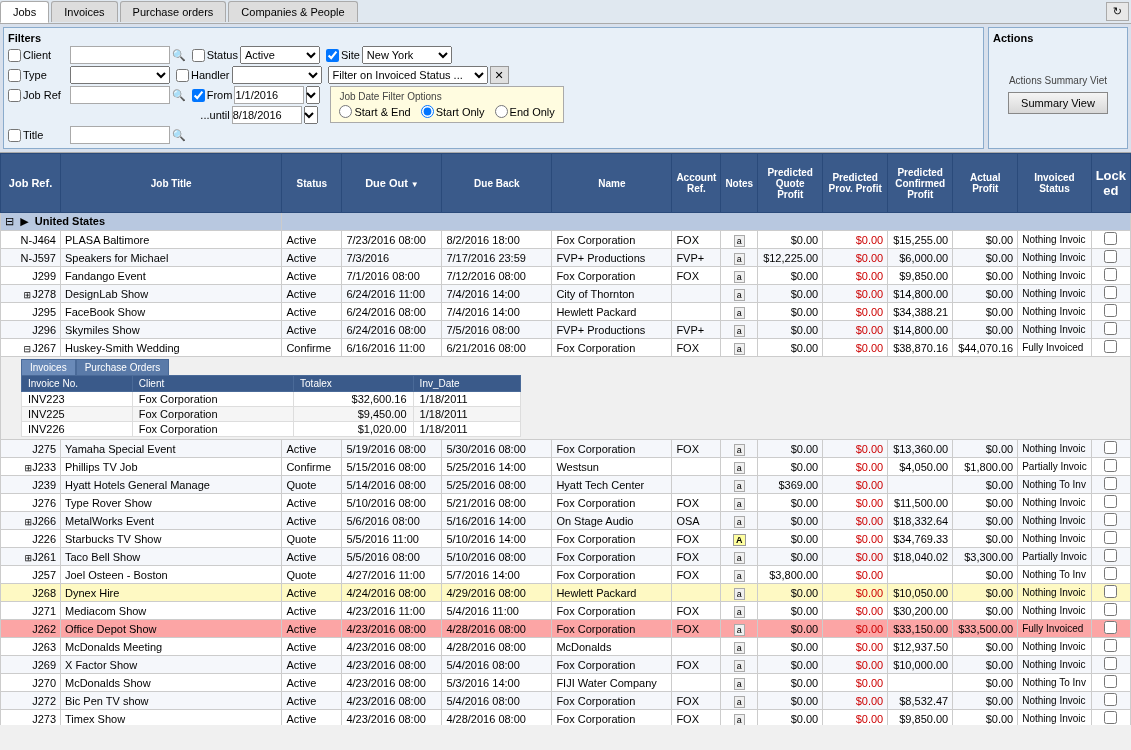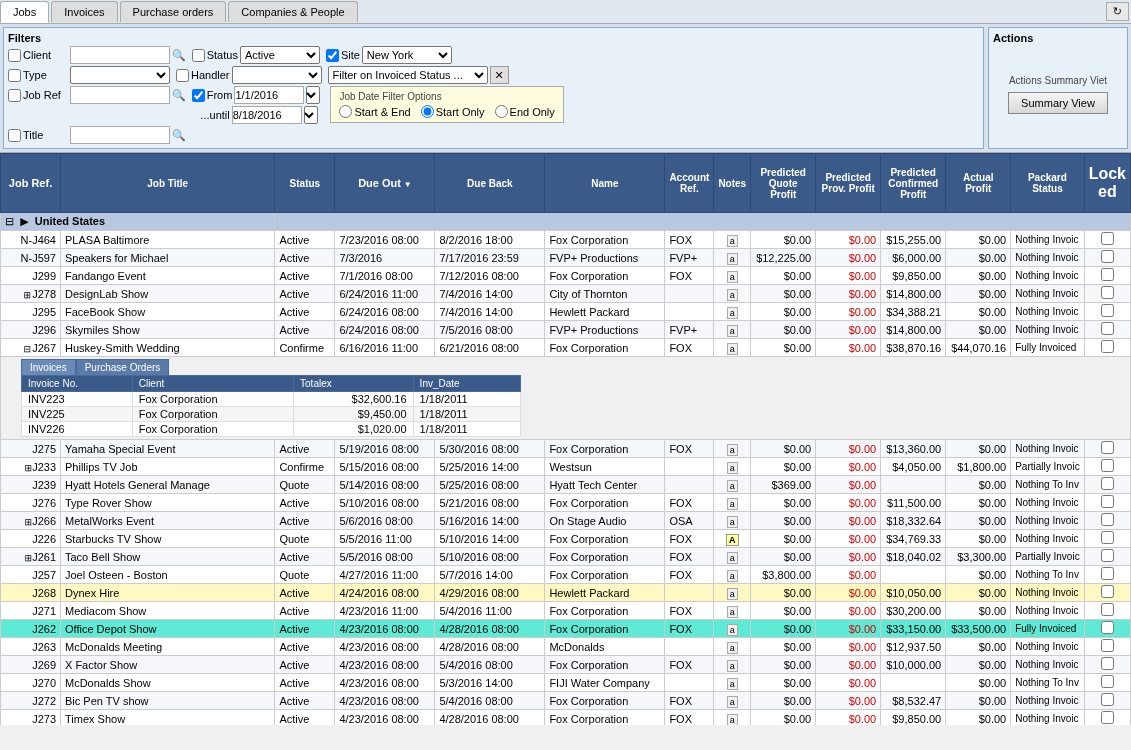--- a/index.html
+++ b/index.html
@@ -150,7 +150,7 @@
         <th style="background:#3a5a8a; color:#fff; border:1px solid #2a4a7a; padding:18px 4px; width:65px; font-size:10px;">Predicted Prov. Profit</th>
         <th style="background:#3a5a8a; color:#fff; border:1px solid #2a4a7a; padding:3px 4px; width:65px; font-size:10px;">Predicted Confirmed Profit</th>
         <th style="background:#3a5a8a; color:#fff; border:1px solid #2a4a7a; padding:3px 4px; width:65px; font-size:10px;">Actual Profit</th>
-        <th style="background:#3a5a8a; color:#fff; border:1px solid #2a4a7a; padding:3px 4px; width:65px; font-size:10px;">Packard Status</th>
+        <th style="background:#3a5a8a; color:#fff; border:1px solid #2a4a7a; padding:3px 4px; width:65px; font-size:10px;">Invoiced Status</th>
         <th style="background:#3a5a8a; color:#fff; border:1px solid #2a4a7a; padding:8px 4px; width:30px; font-size:16px;">Lock ed</th>
       </tr>
     </thead>

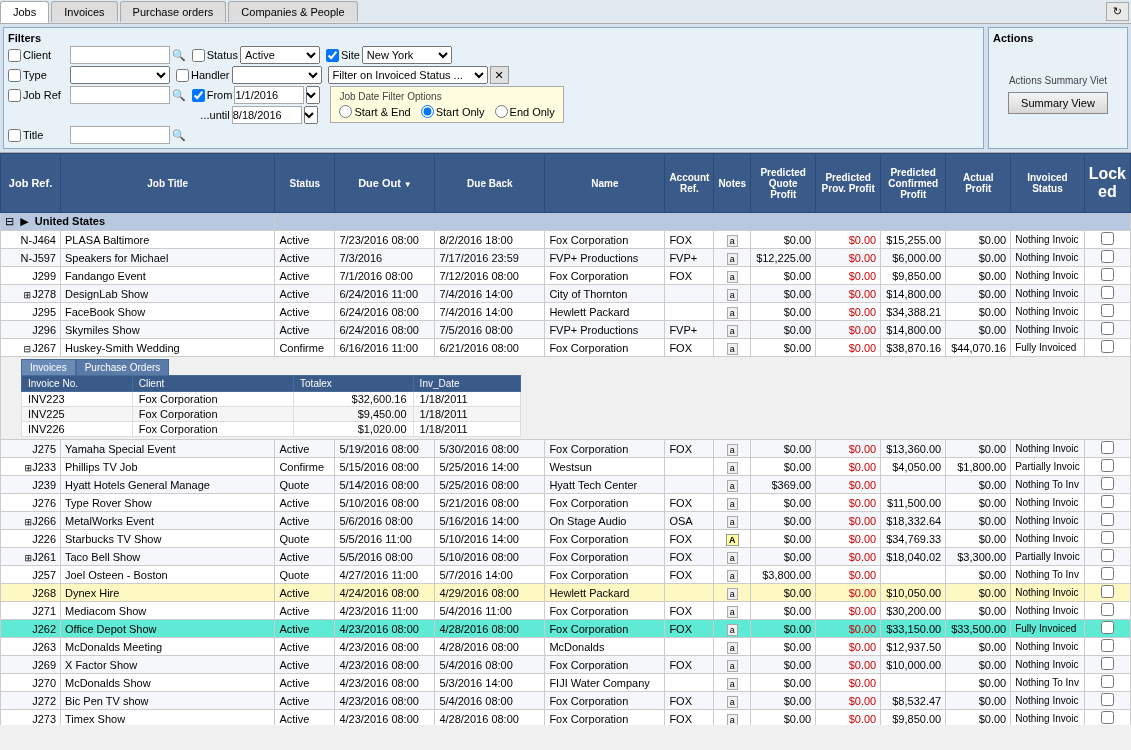--- a/index.html
+++ b/index.html
@@ -151,7 +151,7 @@
         <th style="background:#3a5a8a; color:#fff; border:1px solid #2a4a7a; padding:3px 4px; width:65px; font-size:10px;">Predicted Confirmed Profit</th>
         <th style="background:#3a5a8a; color:#fff; border:1px solid #2a4a7a; padding:3px 4px; width:65px; font-size:10px;">Actual Profit</th>
         <th style="background:#3a5a8a; color:#fff; border:1px solid #2a4a7a; padding:3px 4px; width:65px; font-size:10px;">Invoiced Status</th>
-        <th style="background:#3a5a8a; color:#fff; border:1px solid #2a4a7a; padding:8px 4px; width:30px; font-size:16px;">Lock ed</th>
+        <th style="background:#3a5a8a; color:#fff; border:1px solid #2a4a7a; padding:8px 4px; width:30px; font-size:13px;">Lock ed</th>
       </tr>
     </thead>
     <tbody id="table-body">

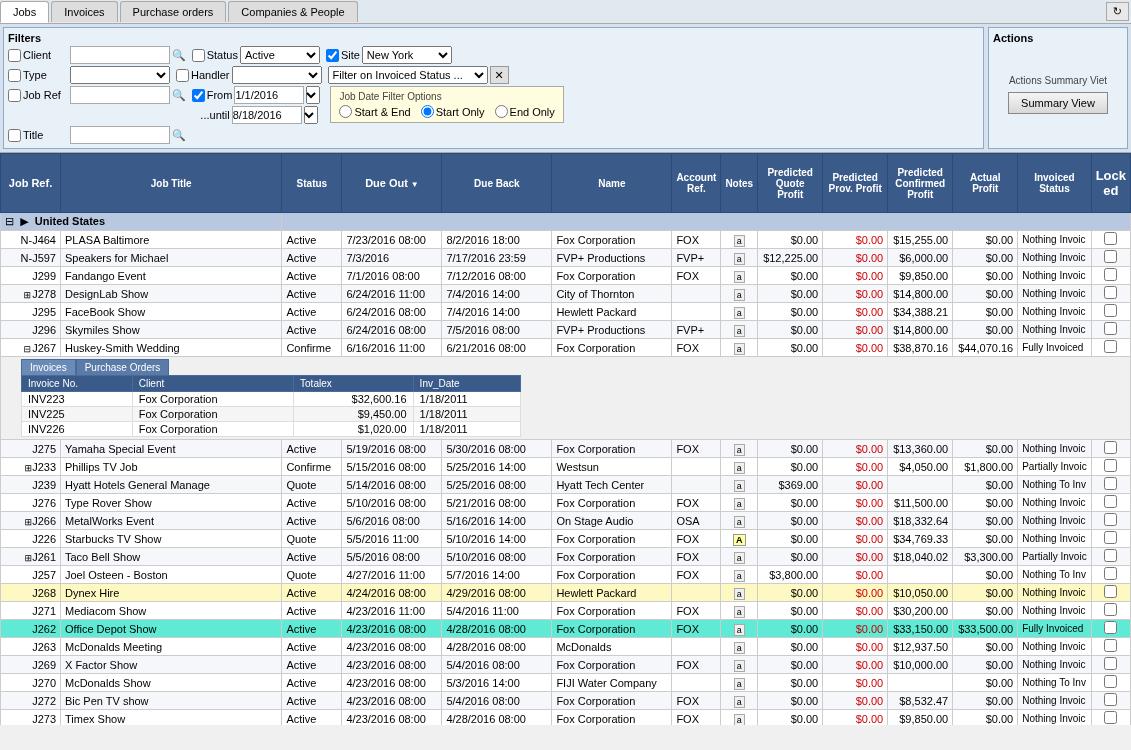--- a/index.html
+++ b/index.html
@@ -491,7 +491,7 @@
         <td style="border:1px solid #ccc; padding:1px 4px; font-size:10px;">Nothing Invoic</td>
         <td style="border:1px solid #ccc; padding:1px 4px; text-align:center;"><input type="checkbox" style=""></td>
       </tr>
-      <tr style="background:#5eead4;">
+      <tr style="background:#fca5a5;">
         <td style="border:1px solid #ccc; padding:1px 4px; text-align:right;">J262</td>
         <td style="border:1px solid #ccc; padding:1px 4px;">Office Depot Show</td>
         <td style="border:1px solid #ccc; padding:1px 4px;">Active</td>

